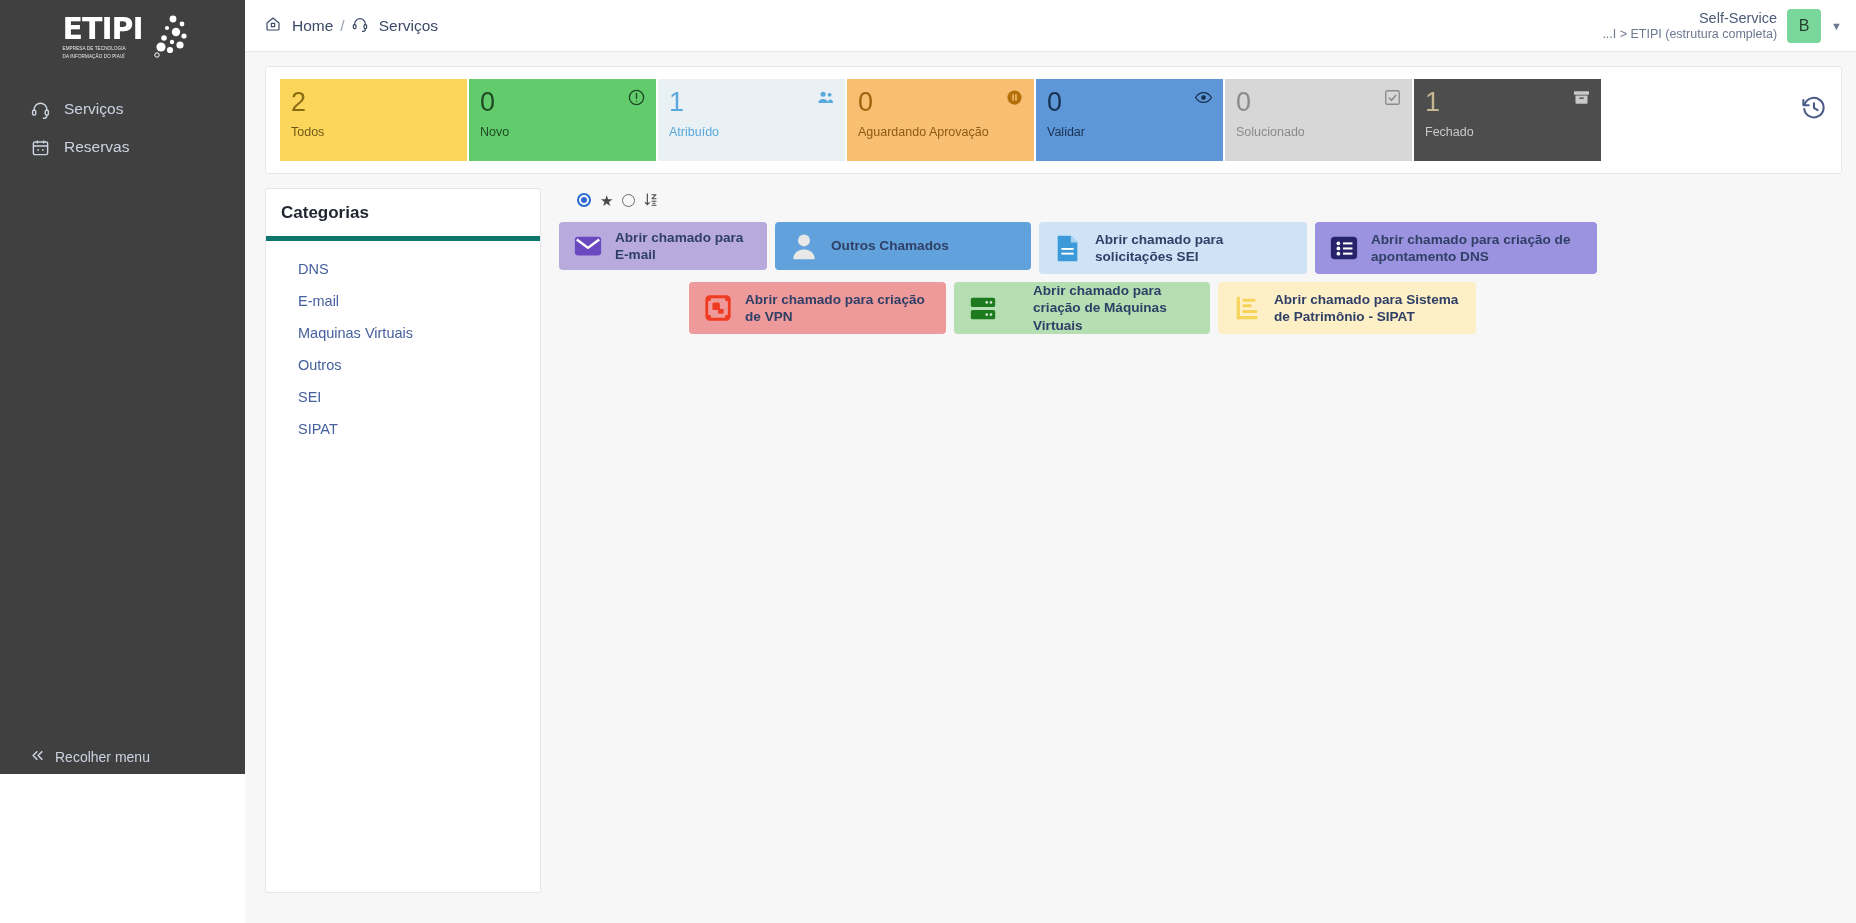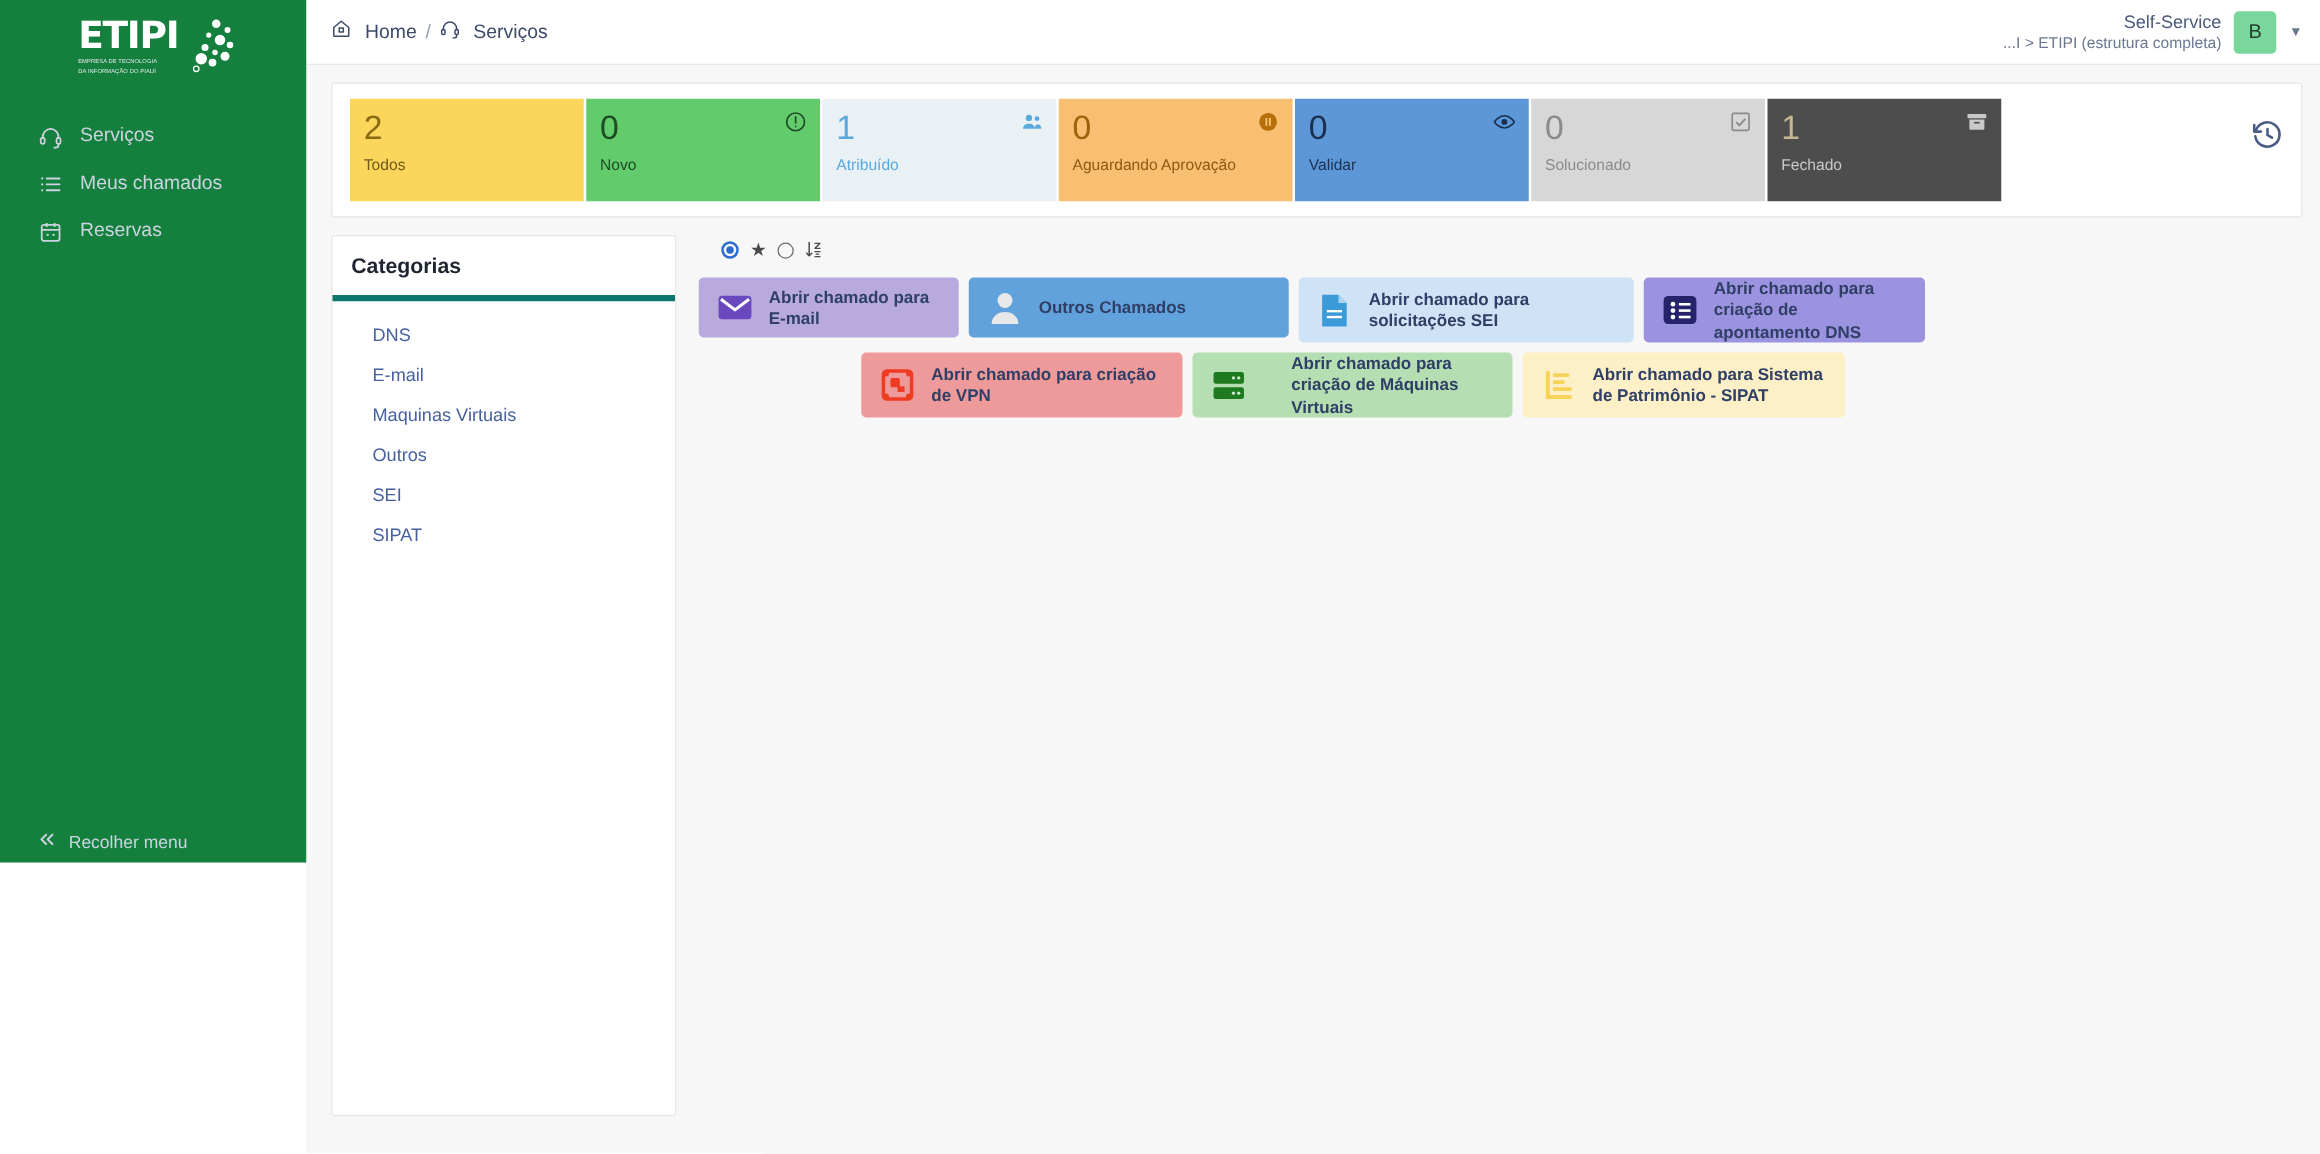--- a/index.html
+++ b/index.html
@@ -12,8 +12,8 @@
 
   
   #sidebar {
-    width: 245px; flex: 0 0 245px; height: 690px;
-    background: #15803d; position: relative;
+    width: 245px; flex: 0 0 245px; height: 774px;
+    background: #404040; position: relative;
   }
   .brand { padding: 14px 0 0 0; display: flex; justify-content: center; }
   .brand-logo { width: 120px; height: 52px; position: relative; }

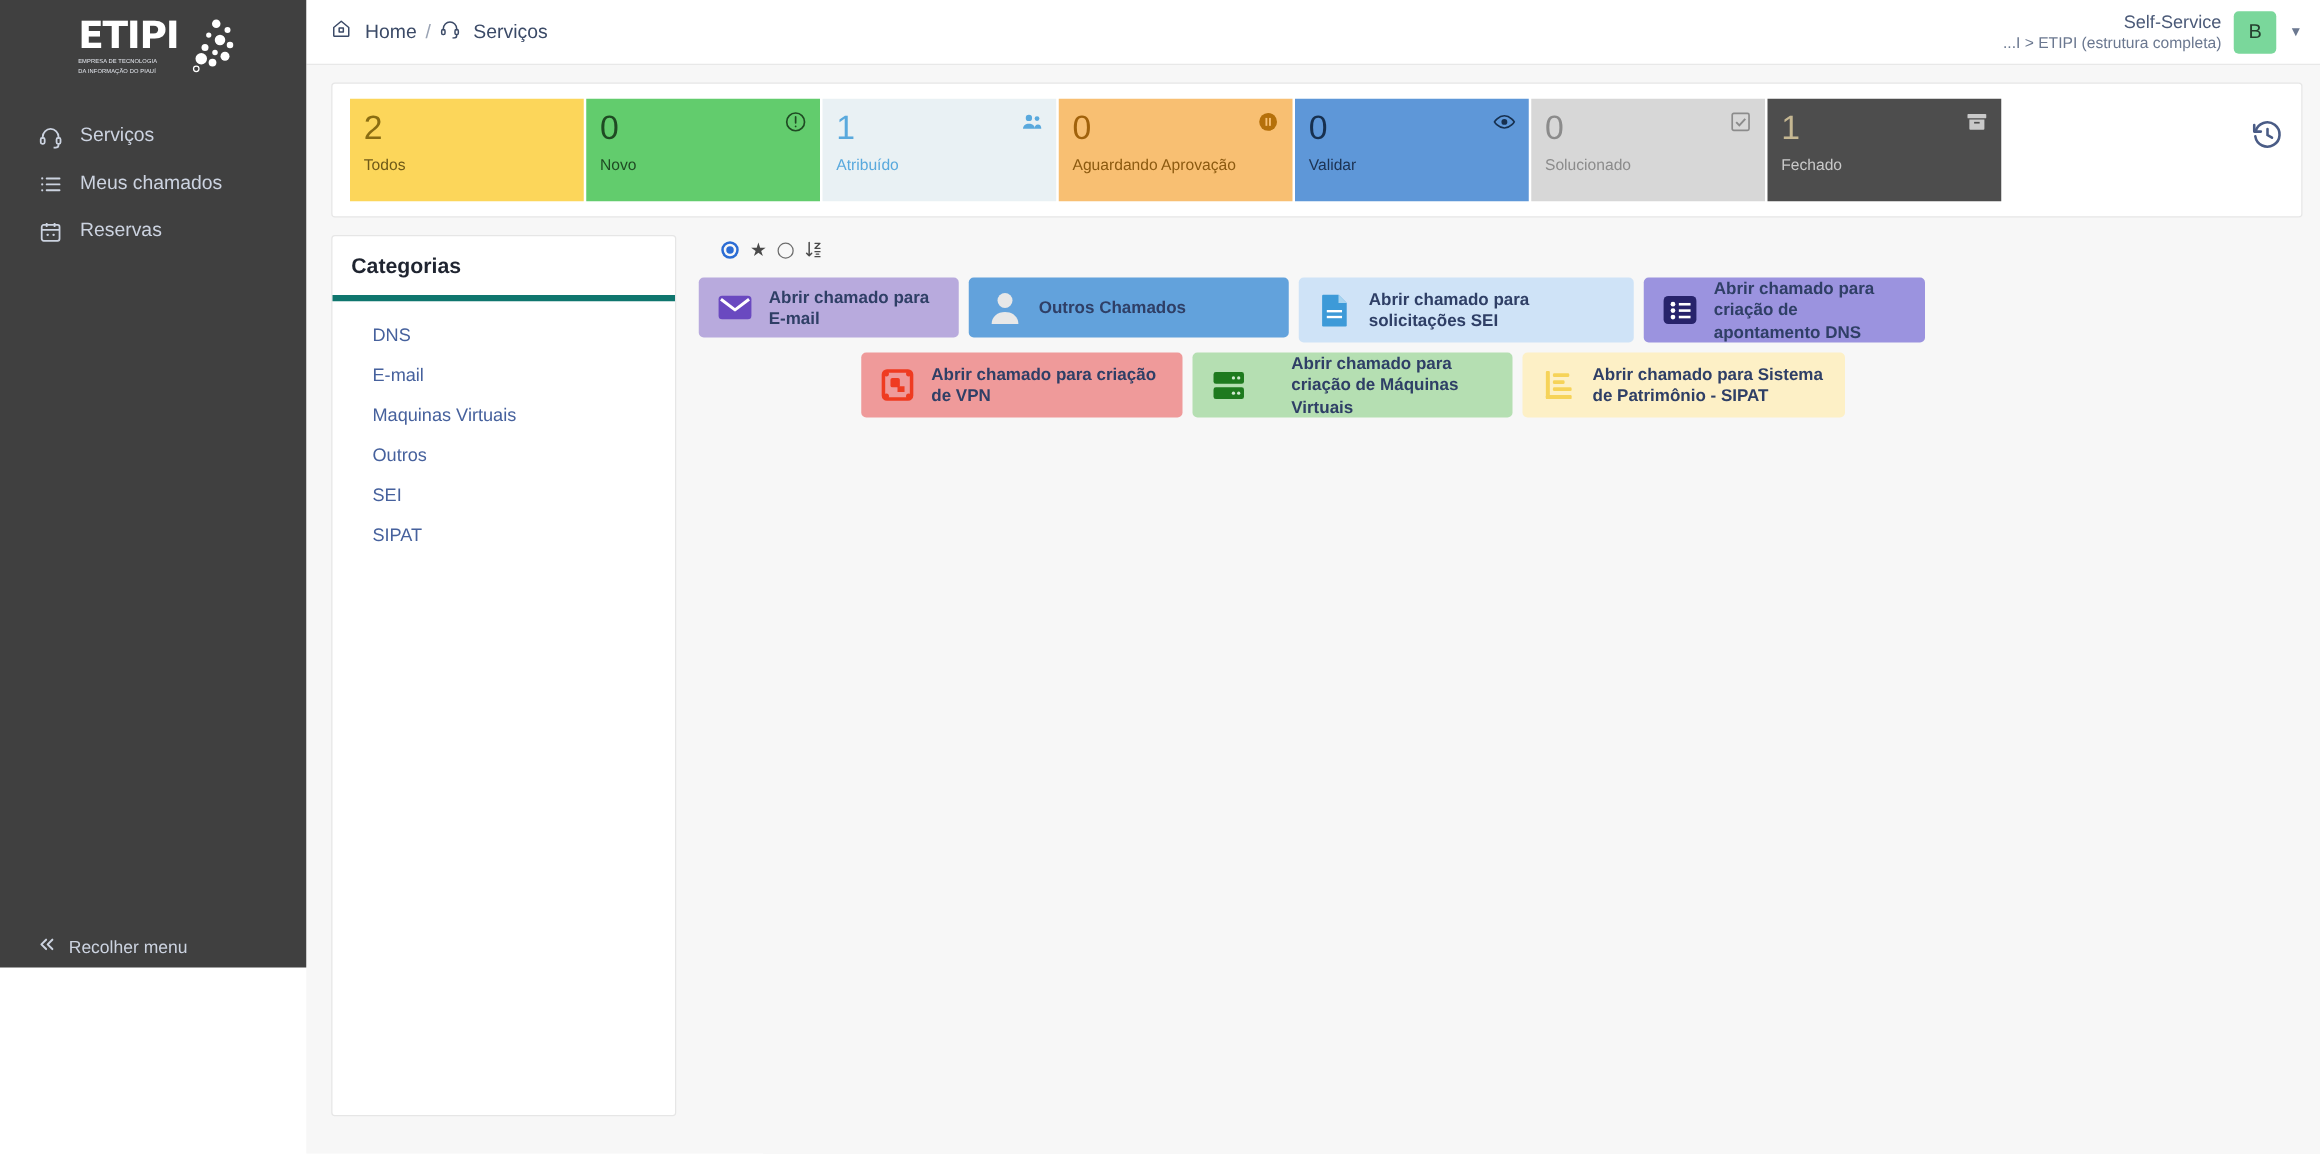--- a/index.html
+++ b/index.html
@@ -163,17 +163,6 @@
       </a>
       <a class="nav-item">
         <span class="nav-icon">
-          <svg width="19" height="19" viewBox="0 0 24 24" stroke="#ccd3e0" stroke-width="1.9" fill="none" stroke-linecap="round">
-            <path d="M8 6h13M8 12h13M8 18h13"></path>
-              <circle cx="3.5" cy="6" r="1.1" fill="#ccd3e0" stroke="none"></circle>
-            <circle cx="3.5" cy="12" r="1.1" fill="#ccd3e0" stroke="none"></circle>
-              <circle cx="3.5" cy="18" r="1.1" fill="#ccd3e0" stroke="none"></circle>
-          </svg>
-        </span>
-        <span>Meus chamados</span>
-      </a>
-      <a class="nav-item">
-        <span class="nav-icon">
           <svg width="19" height="19" viewBox="0 0 24 24" stroke="#ccd3e0" stroke-width="1.8" fill="none">
             <rect x="3" y="5" width="18" height="16" rx="2"></rect>
               <path d="M3 10h18M8 3v4M16 3v4"></path>

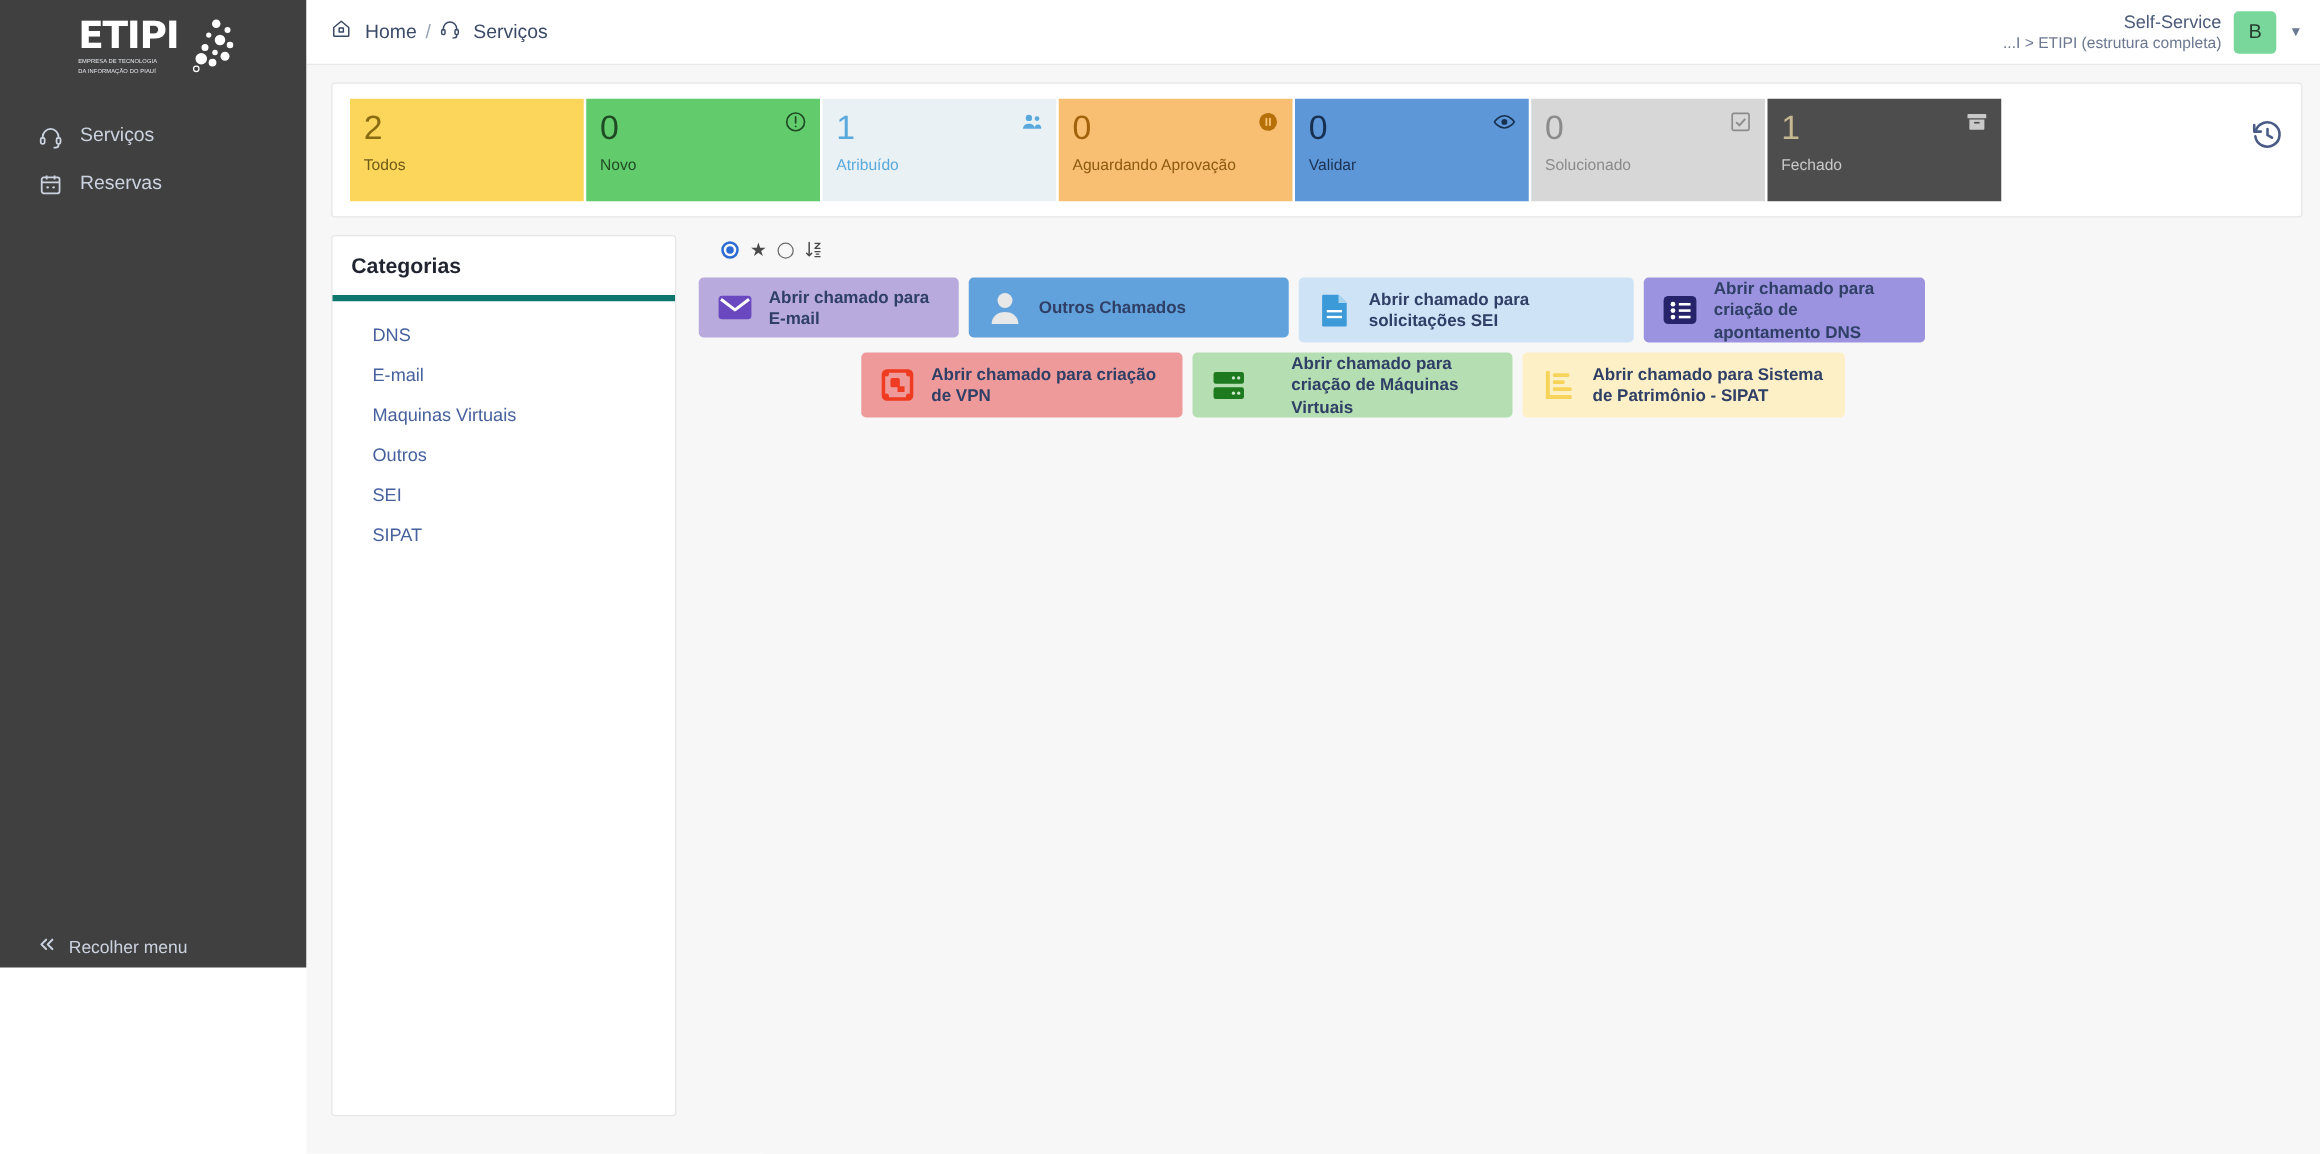--- a/index.html
+++ b/index.html
@@ -119,7 +119,7 @@
   .tile.tall { height: 52px; }
   .tile-ic { width: 30px; height: 30px; flex: 0 0 30px; }
   .tile-lbl { font-size: 13.6px; font-weight: bold; color: #2f3f66; line-height: 1.28; }
-  .w1 { width: 208px; } .w2 { width: 256px; } .w3 { width: 268px; } .w4 { width: 225px; }
+  .w1 { width: 208px; } .w2 { width: 256px; } .w3 { width: 268px; } .w4 { width: 282px; }
   .v1 { width: 257px; } .v2 { width: 256px; gap: 35px; } .v3 { width: 258px; }
 </style>
 </head>

